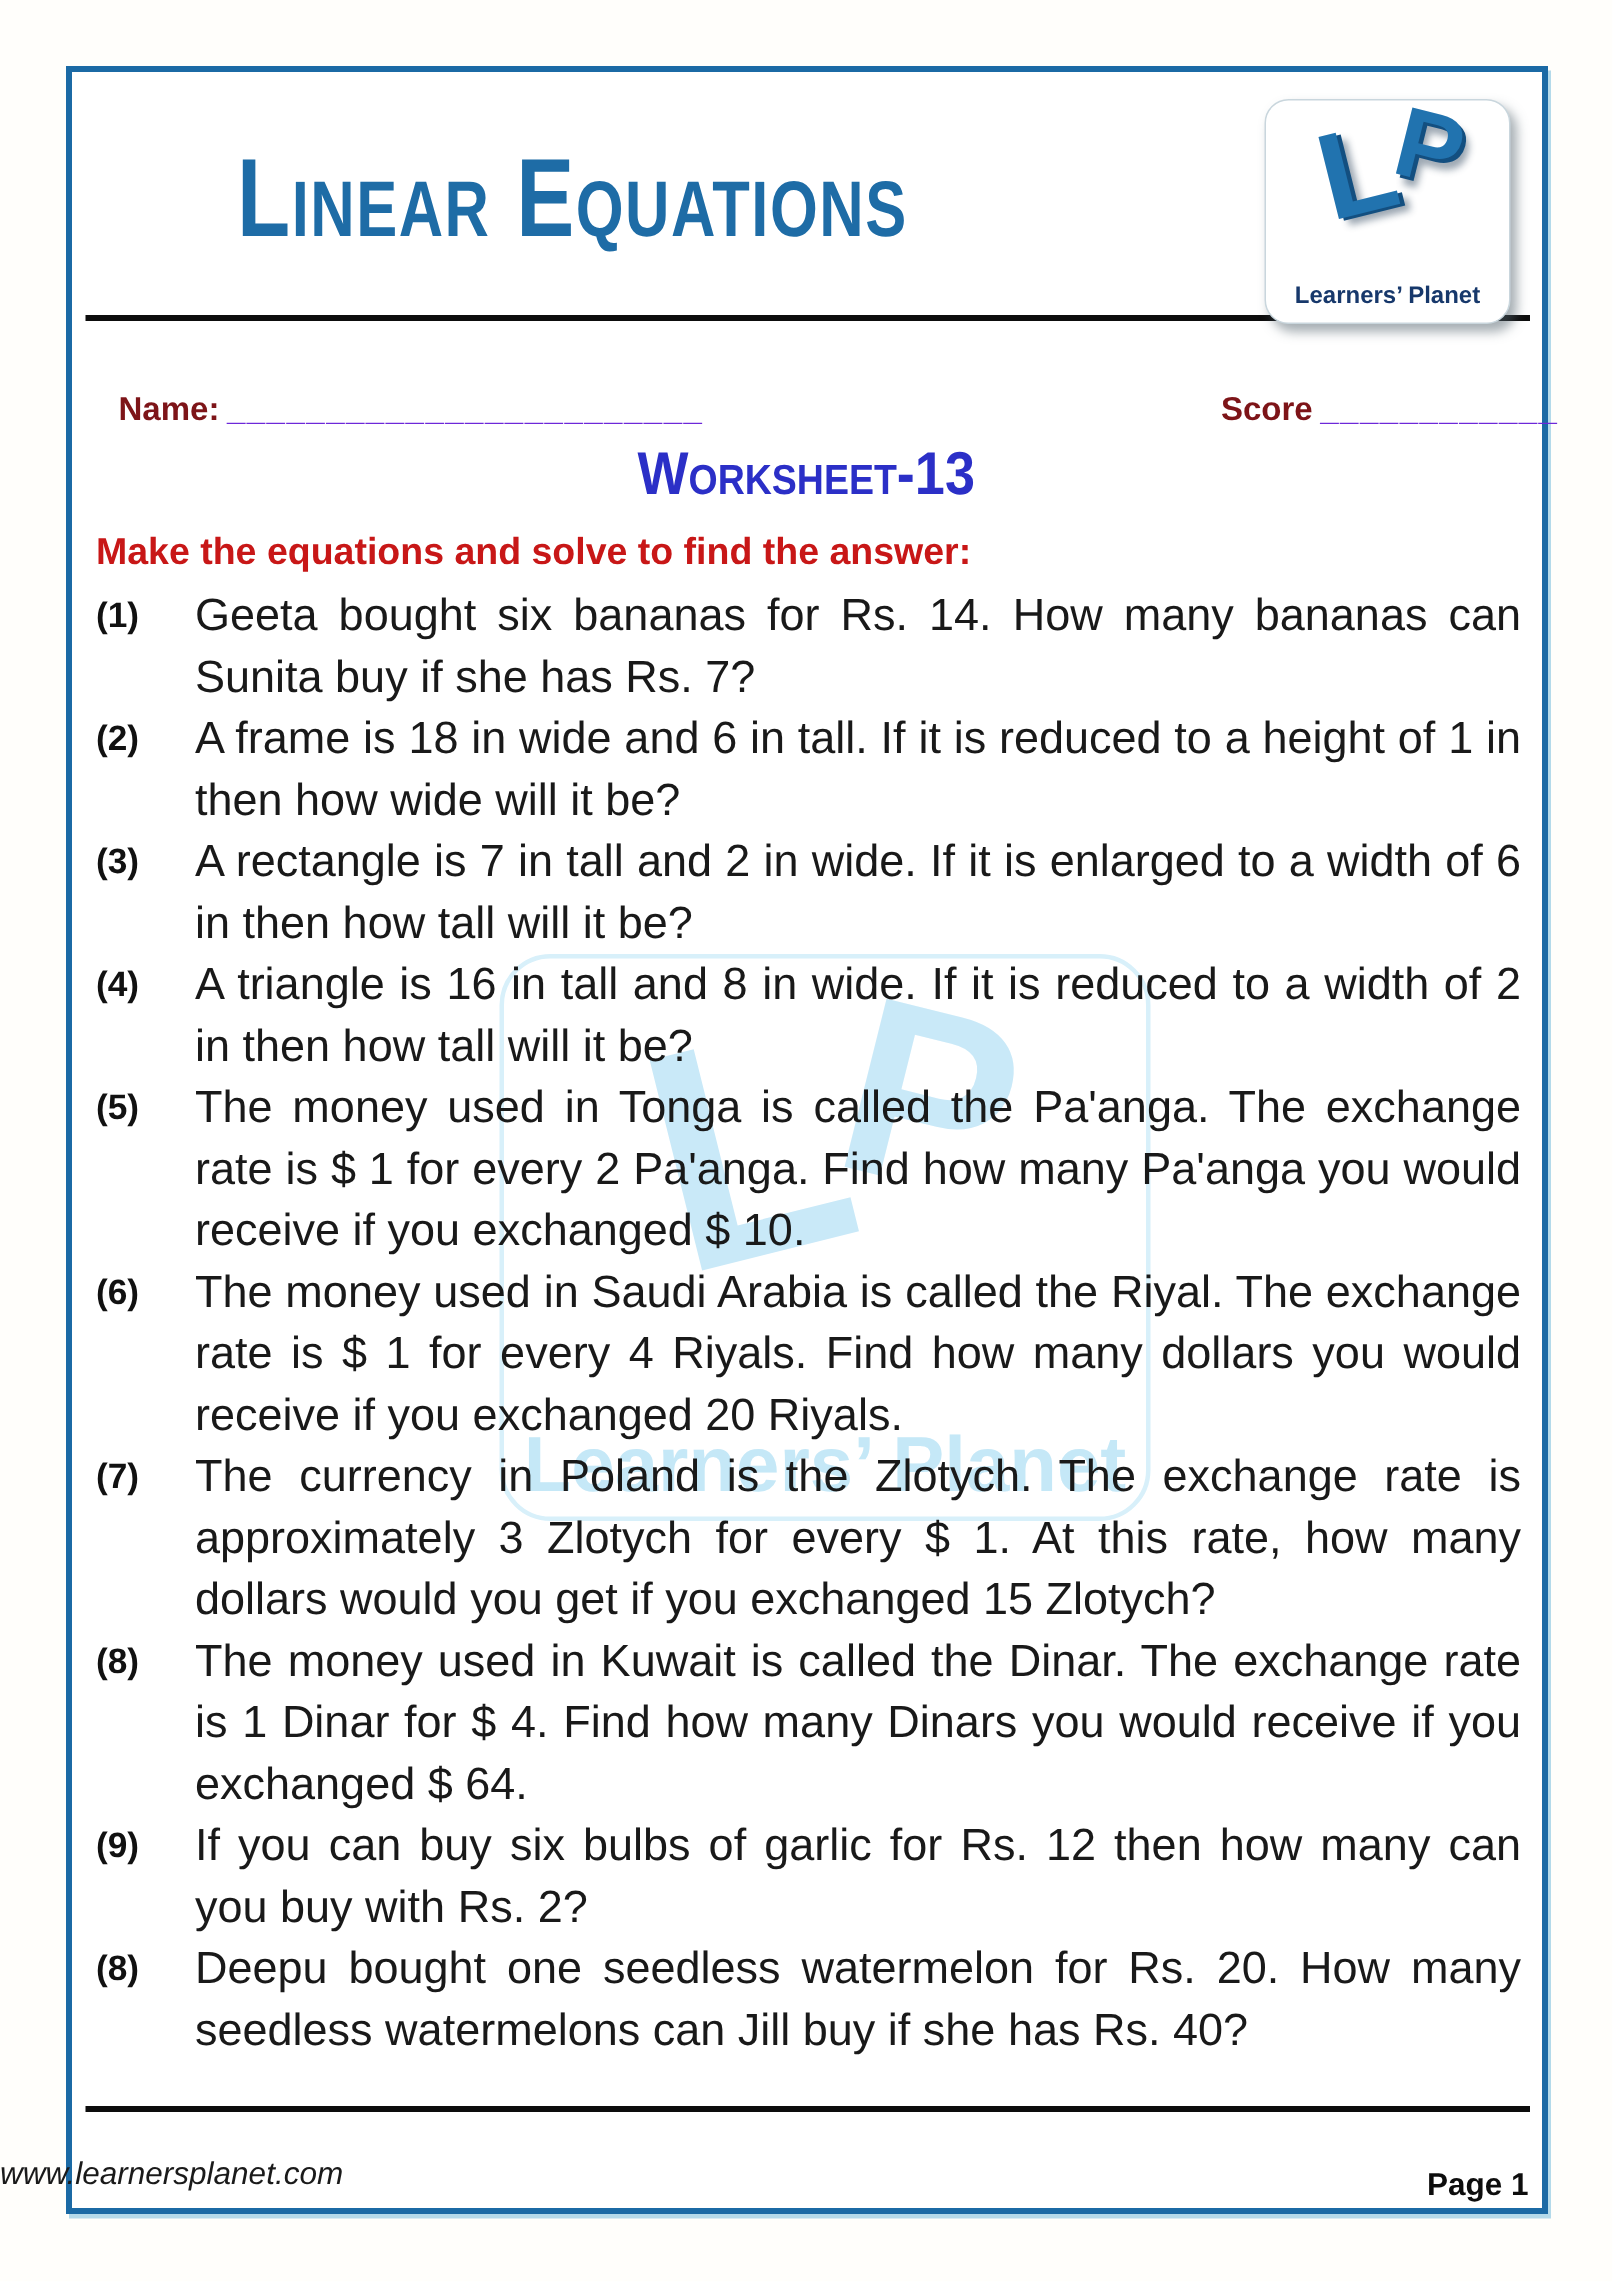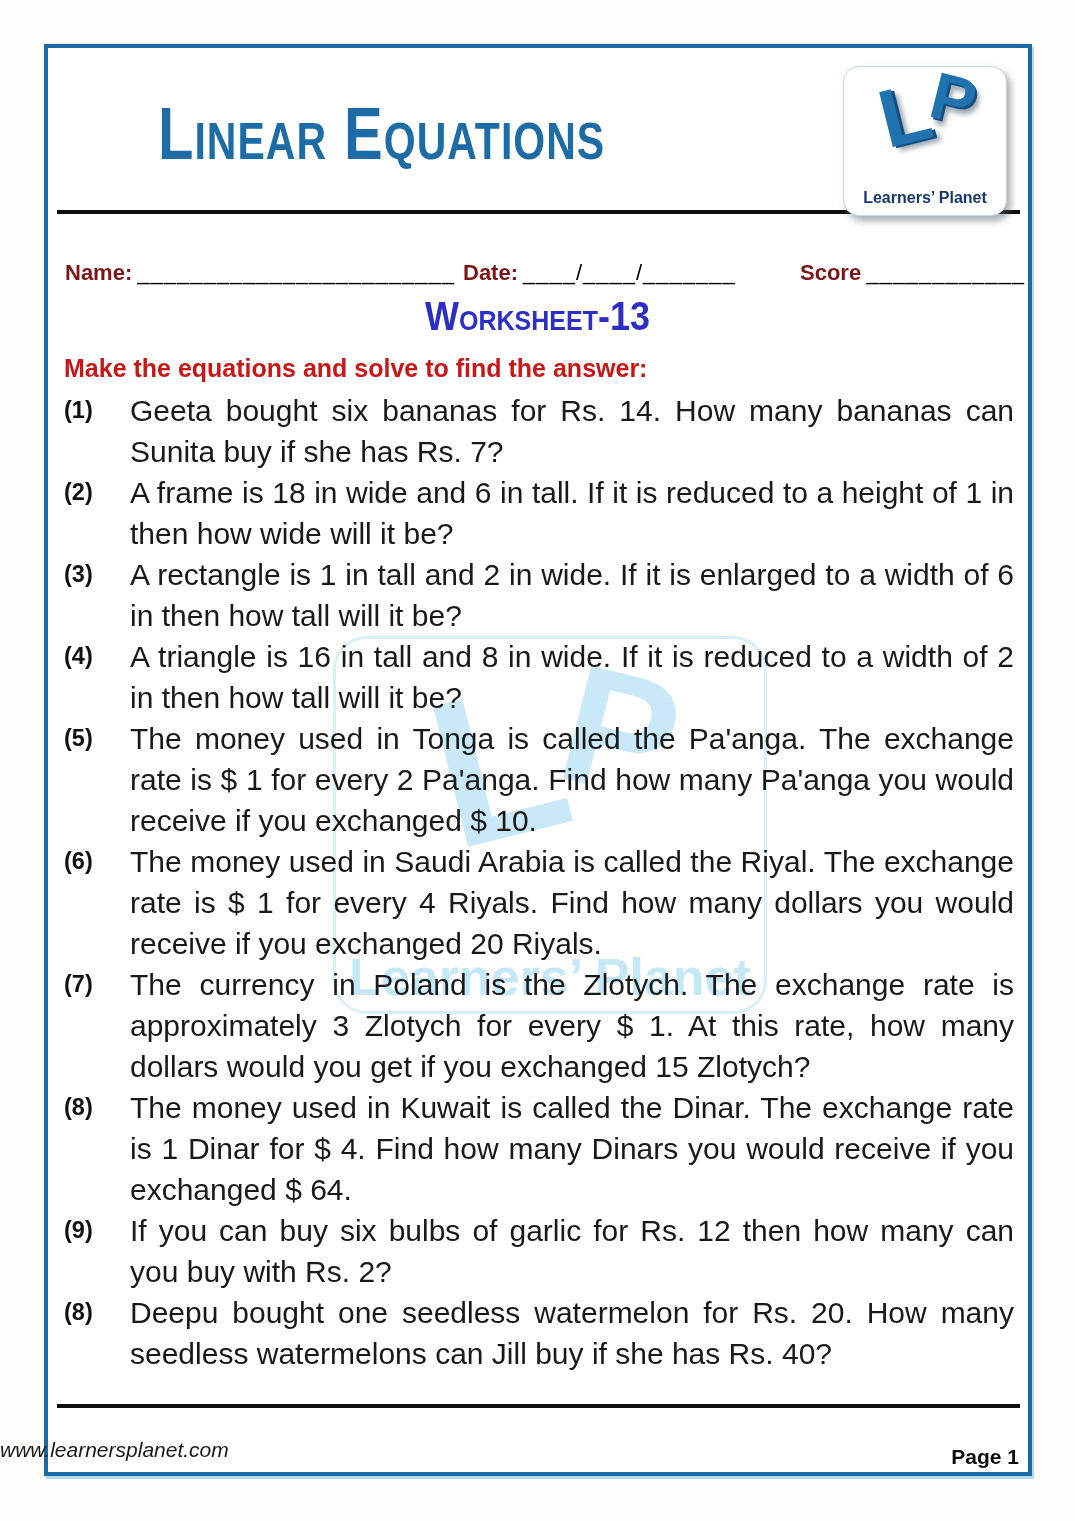--- a/index.html
+++ b/index.html
@@ -60,7 +60,7 @@
   .fg-name  { left:65px; }
   .fg-date  { left:463px; }
   .fg-score { left:800px; }
-  .f-label { color:#7d1418; font-weight:bold; margin-right:5px; }
+  .f-label { color:#7d1418; font-weight:bold; margin-right:5px;margin-left:14px; }
   .f-line  { color:#000000; font-weight:normal; letter-spacing:1px; }
 
   .ws-title {

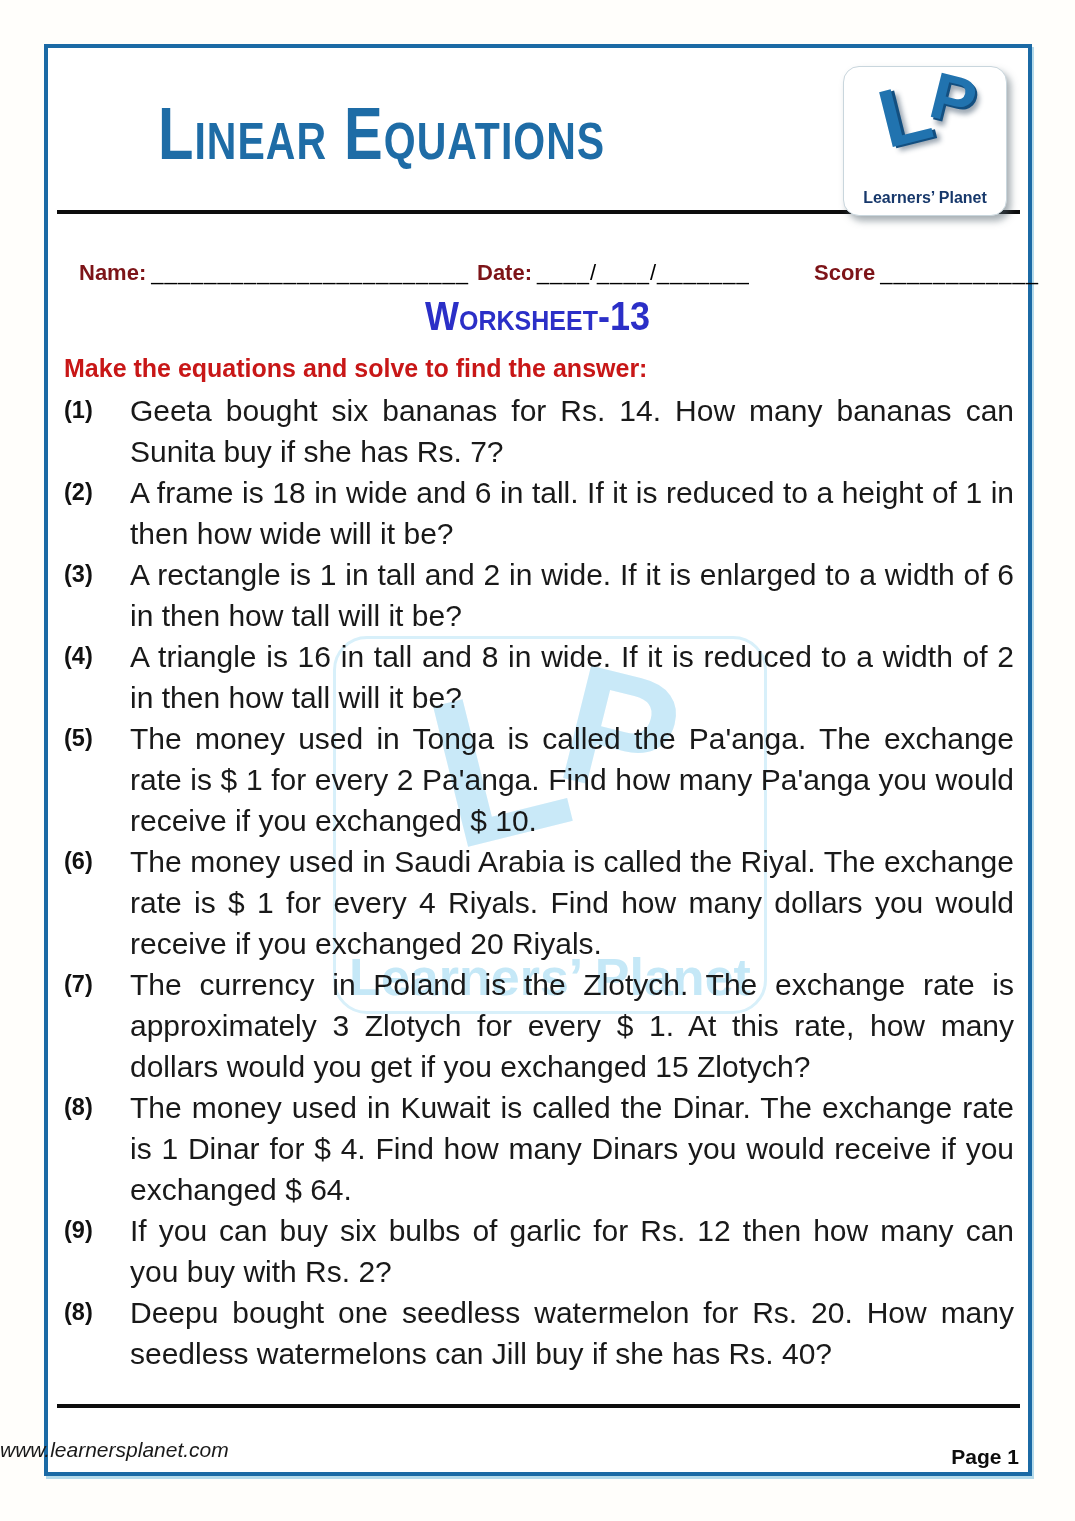--- a/index.html
+++ b/index.html
@@ -61,7 +61,7 @@
   .fg-date  { left:463px; }
   .fg-score { left:800px; }
   .f-label { color:#7d1418; font-weight:bold; margin-right:5px;margin-left:14px; }
-  .f-line  { color:#000000; font-weight:normal; letter-spacing:1px; }
+  .f-line  { color:#6d28d9; font-weight:bold; letter-spacing:1px; }
 
   .ws-title {
     position:absolute; left:0; top:296px; width:100%; text-align:center;

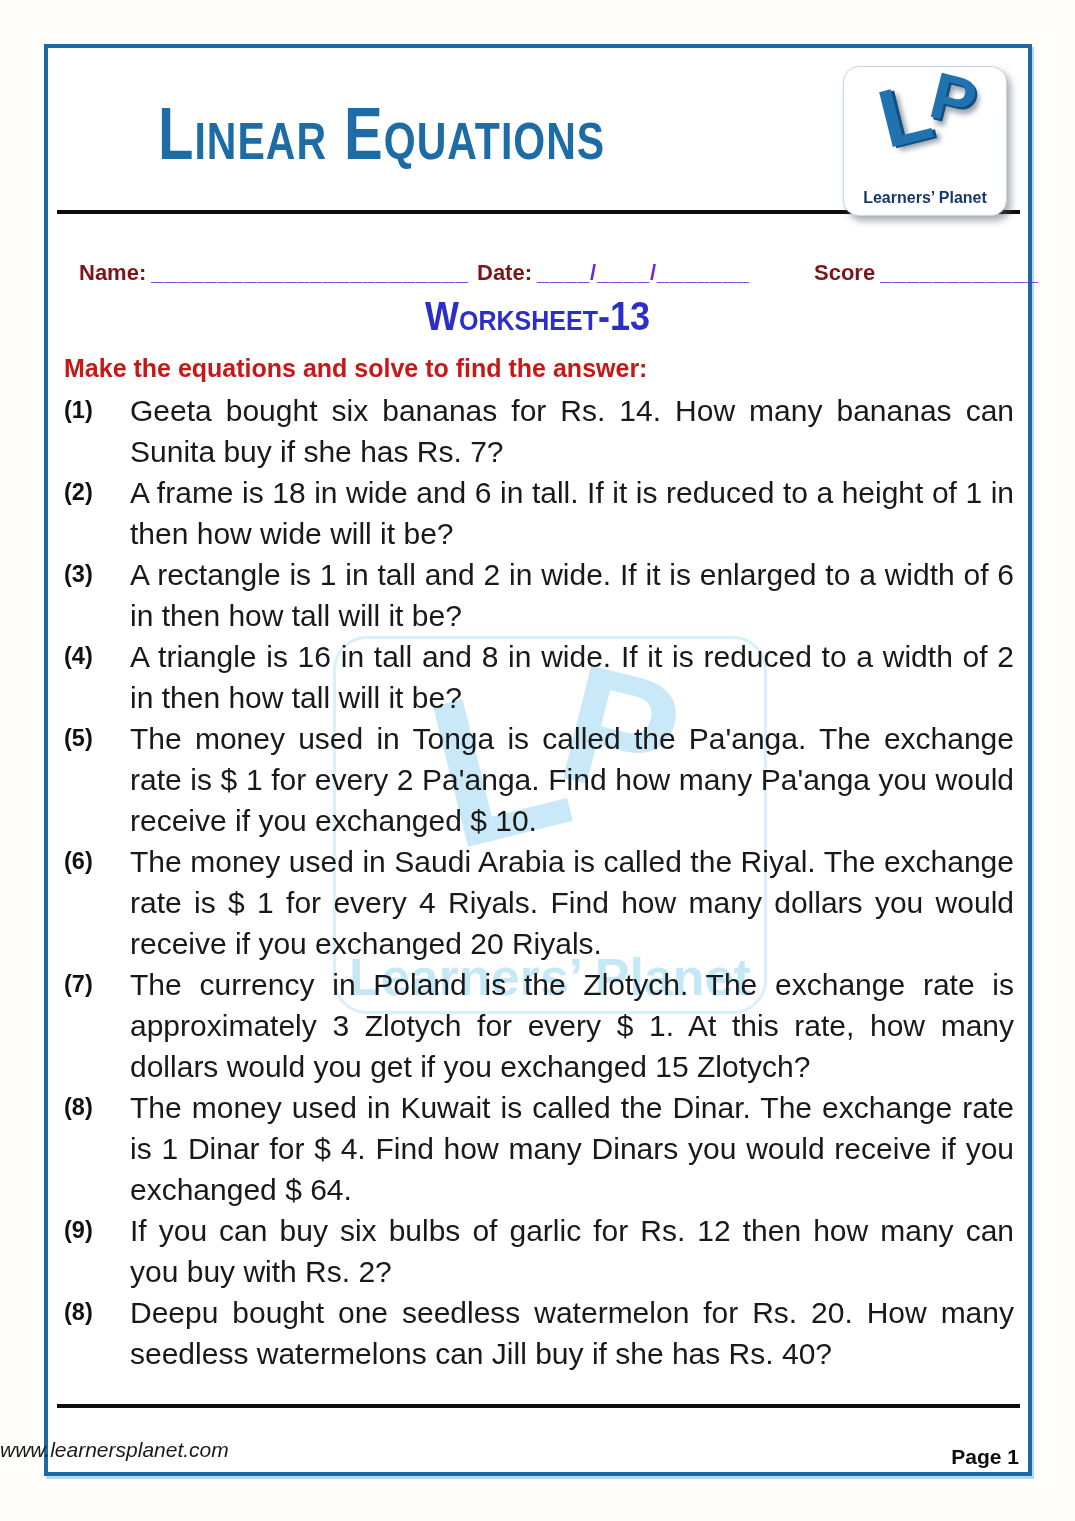--- a/index.html
+++ b/index.html
@@ -145,9 +145,6 @@
     <span class="fg fg-name">
       <span class="f-label">Name:</span><span class="f-line">________________________</span>
     </span>
-    <span class="fg fg-date">
-      <span class="f-label">Date:</span><span class="f-line">____/____/_______</span>
-    </span>
     <span class="fg fg-score">
       <span class="f-label">Score</span><span class="f-line">____________</span>
     </span>

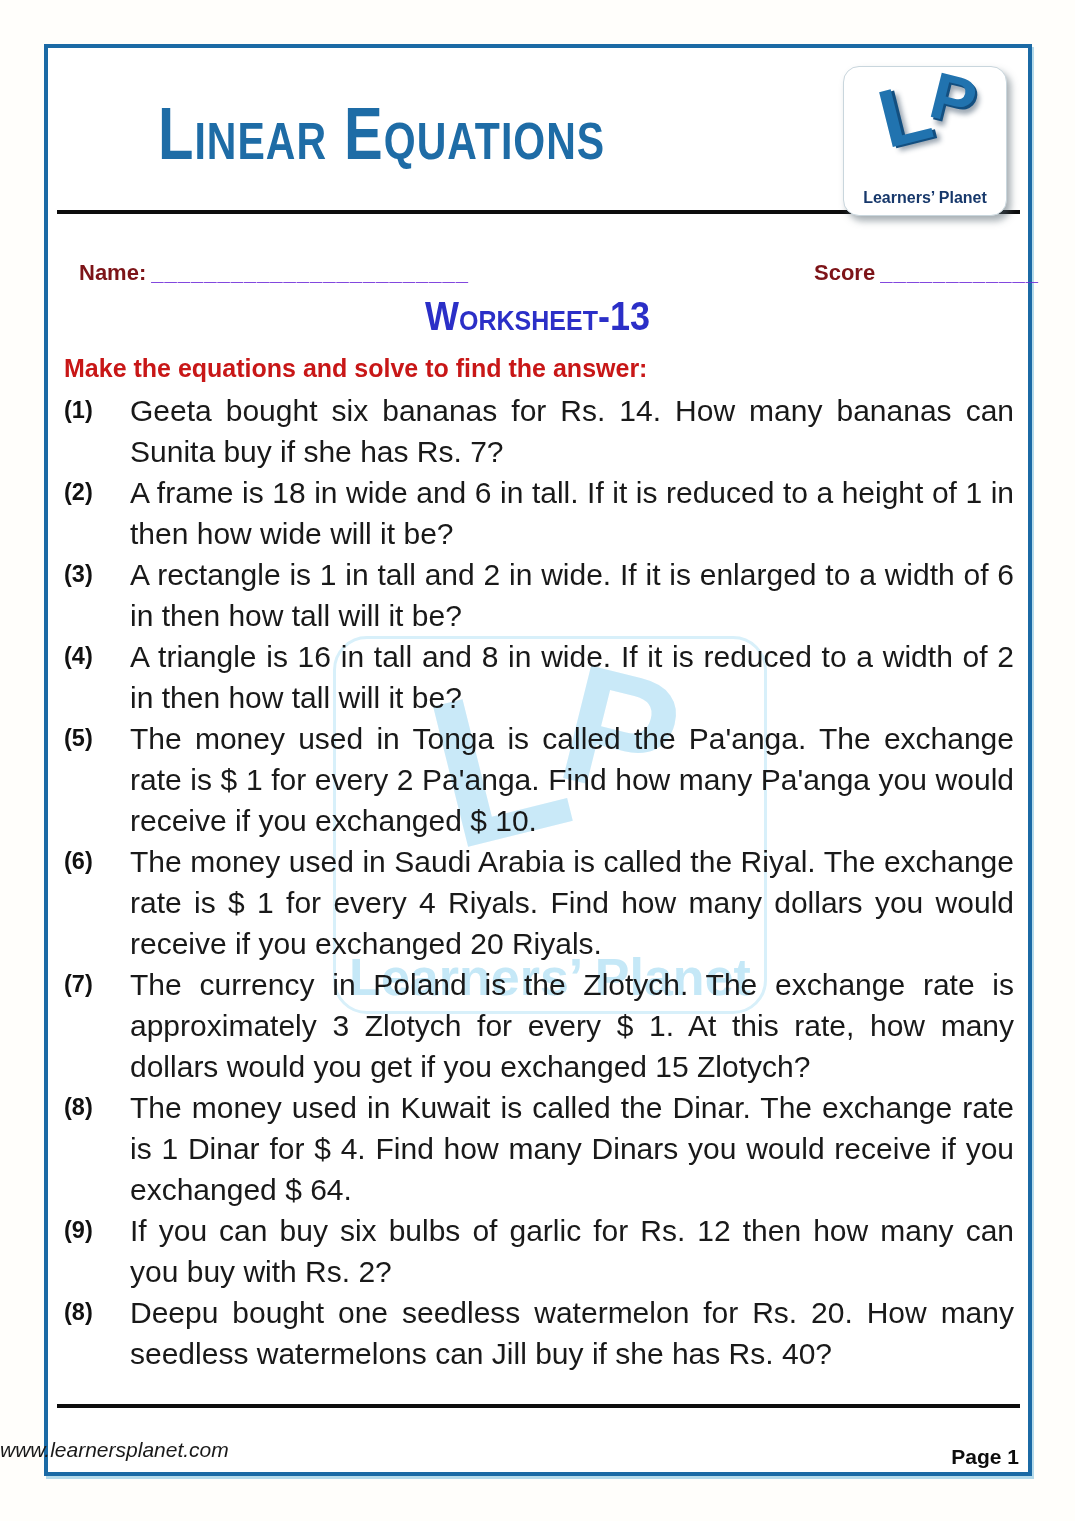--- a/index.html
+++ b/index.html
@@ -165,7 +165,7 @@
     </div>
     <div class="q">
       <span class="num">(3)</span>
-      <span class="text">A rectangle is 1 in tall and 2 in wide. If it is enlarged to a width of 6 in then how tall will it be?</span>
+      <span class="text">A rectangle is 7 in tall and 2 in wide. If it is enlarged to a width of 6 in then how tall will it be?</span>
     </div>
     <div class="q">
       <span class="num">(4)</span>

